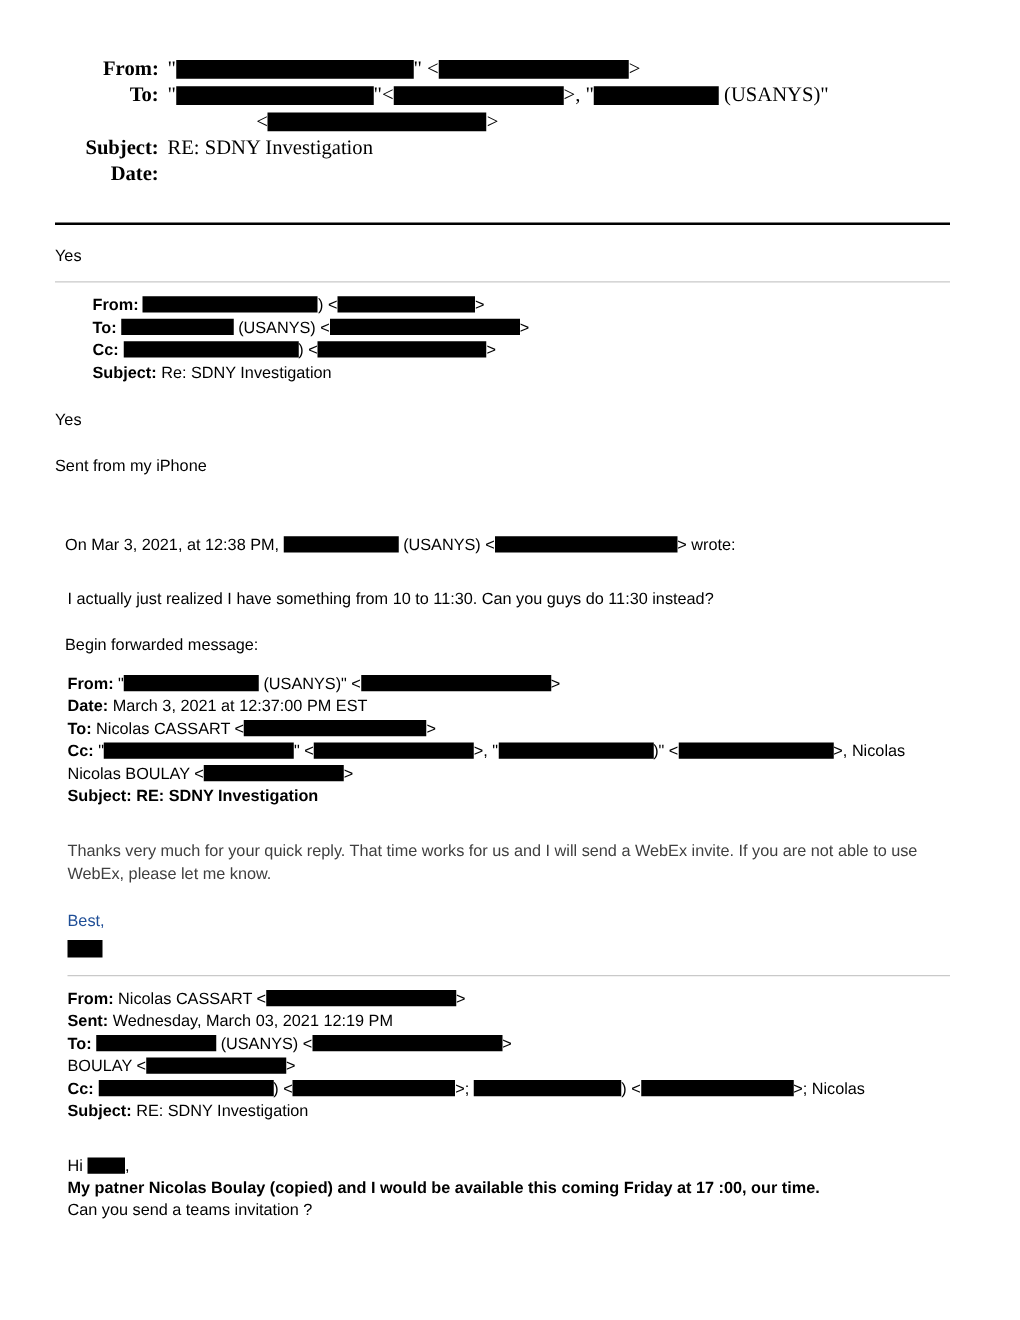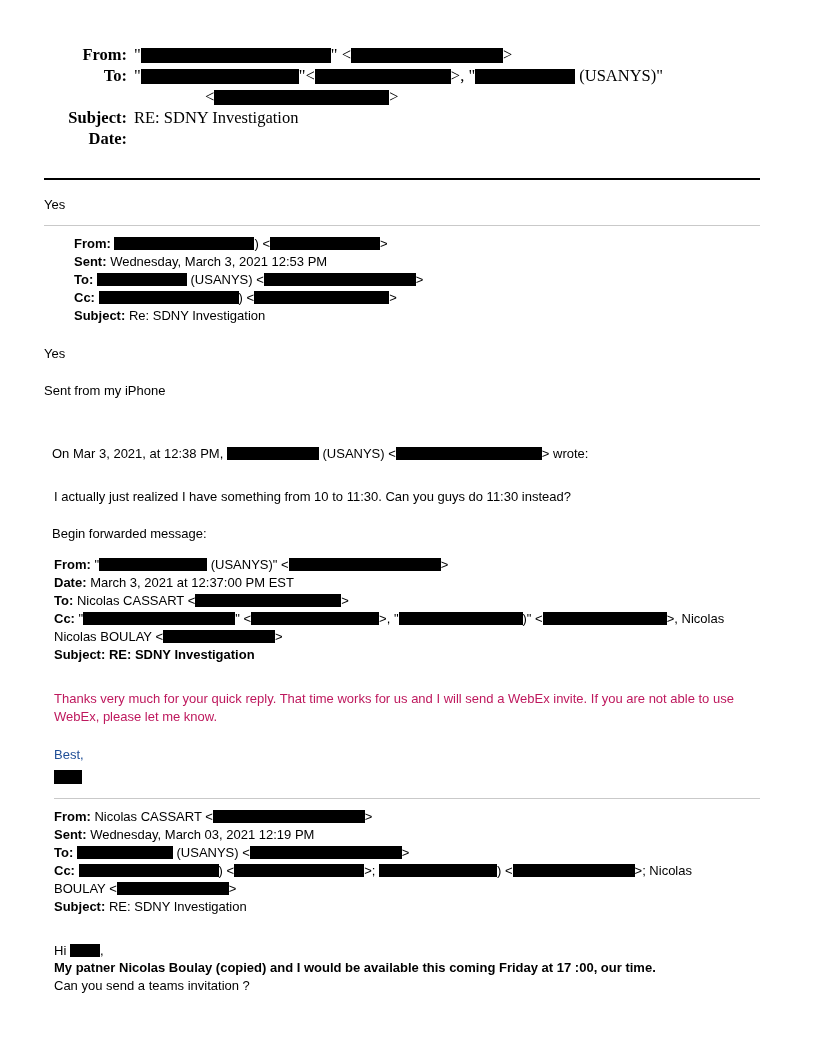--- a/index.html
+++ b/index.html
@@ -153,10 +153,6 @@
       <span>&lt;</span><span class="rd" style="width:110px"></span><span>&gt;</span>
     </div>
     <div class="hdrline">
-      <b>Sent:</b>
-      <span>Wednesday, March 3, 2021 12:53 PM</span>
-    </div>
-    <div class="hdrline">
       <b>To:</b>
       <span class="rd" style="width:90px"></span>
       <span>(USANYS)</span>

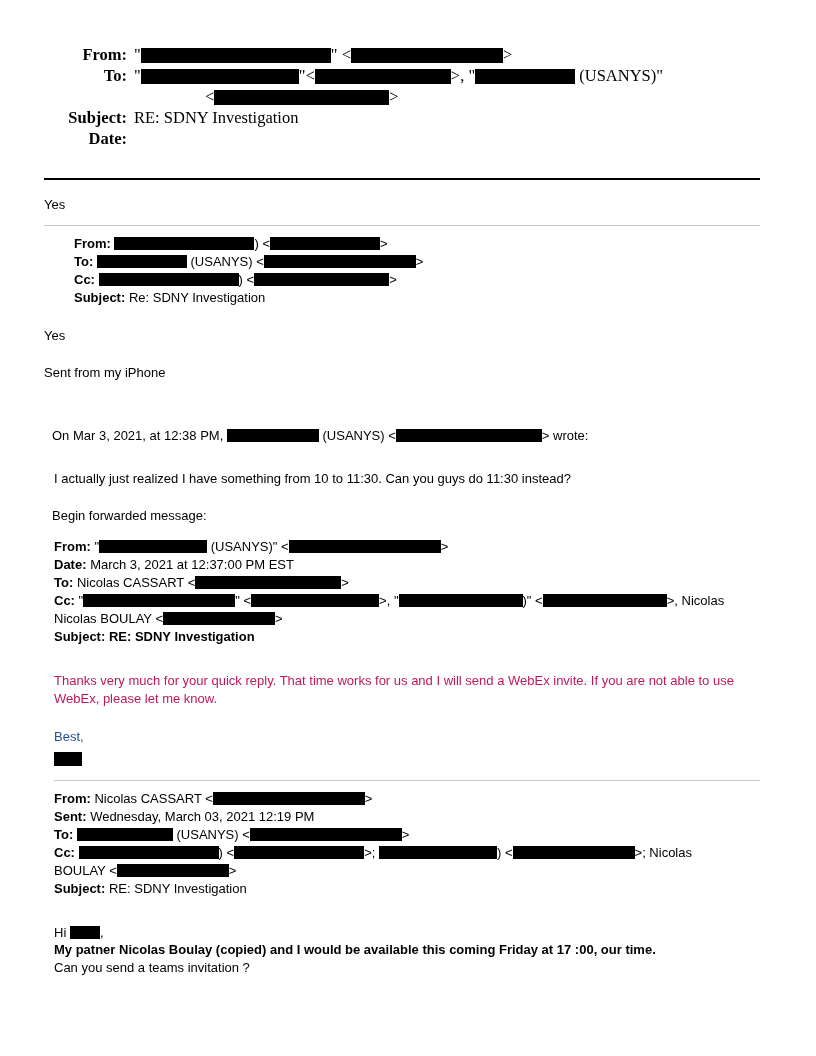--- a/index.html
+++ b/index.html
@@ -99,7 +99,7 @@
   .indent1 { margin-left: 8px; }
   .indent2 { margin-left: 10px; }
 
-  .blue { color: #be185d; }
+  .blue { color: #404040; }
   .blue-strong { color: #1f4e96; }
   .inner {
     margin-left: 10px;

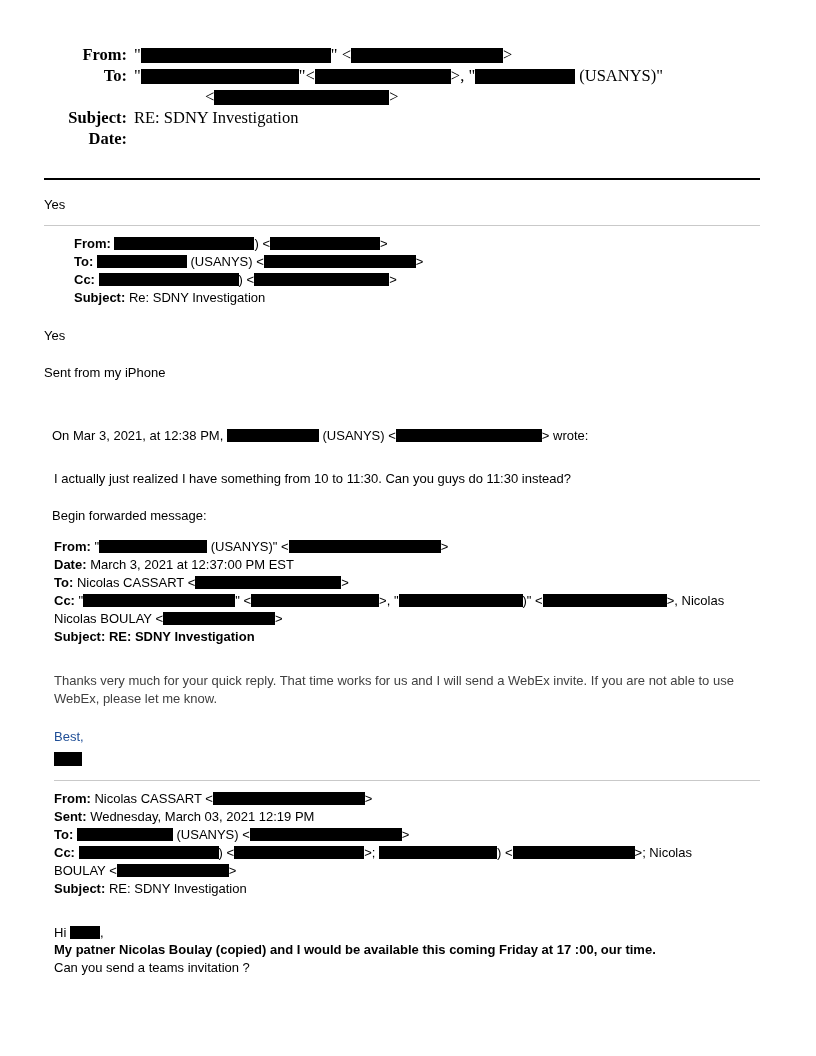--- a/index.html
+++ b/index.html
@@ -253,6 +253,10 @@
         <span>&lt;</span><span class="rd" style="width:152px"></span><span>&gt;</span>
       </div>
       <div class="inner-hdr">
+        <span>BOULAY</span>
+        <span>&lt;</span><span class="rd" style="width:112px"></span><span>&gt;</span>
+      </div>
+      <div class="inner-hdr">
         <b>Cc:</b>
         <span class="rd" style="width:140px"></span><span>)</span>
         <span>&lt;</span><span class="rd" style="width:130px"></span><span>&gt;;</span>
@@ -260,10 +264,6 @@
         <span>&lt;</span><span class="rd" style="width:122px"></span><span>&gt;</span><span>; Nicolas</span>
       </div>
       <div class="inner-hdr">
-        <span>BOULAY</span>
-        <span>&lt;</span><span class="rd" style="width:112px"></span><span>&gt;</span>
-      </div>
-      <div class="inner-hdr">
         <b>Subject:</b>
         <span>RE: SDNY Investigation</span>
       </div>

